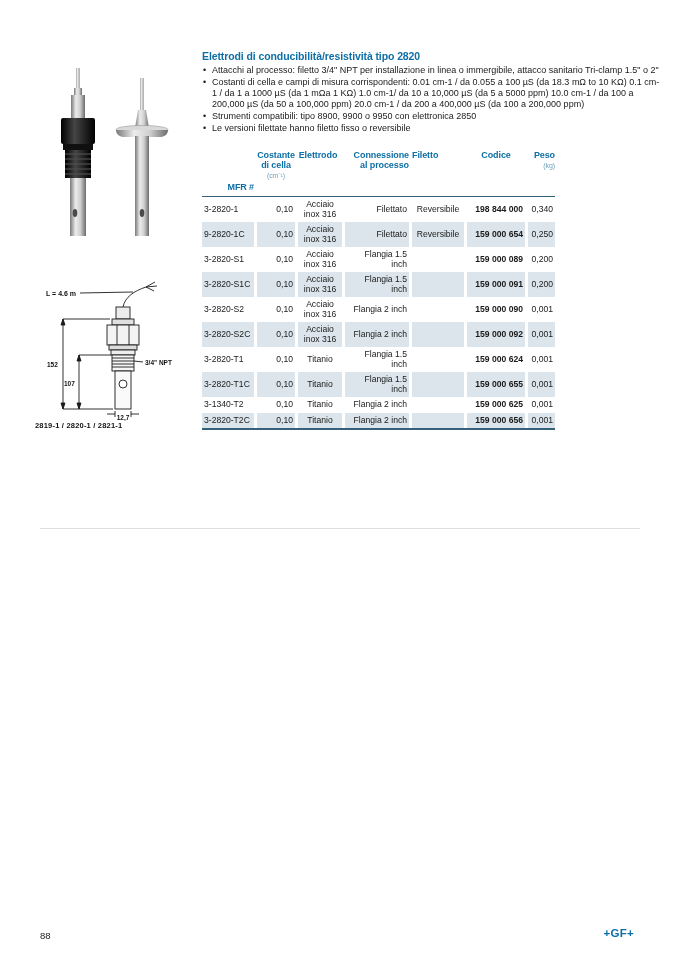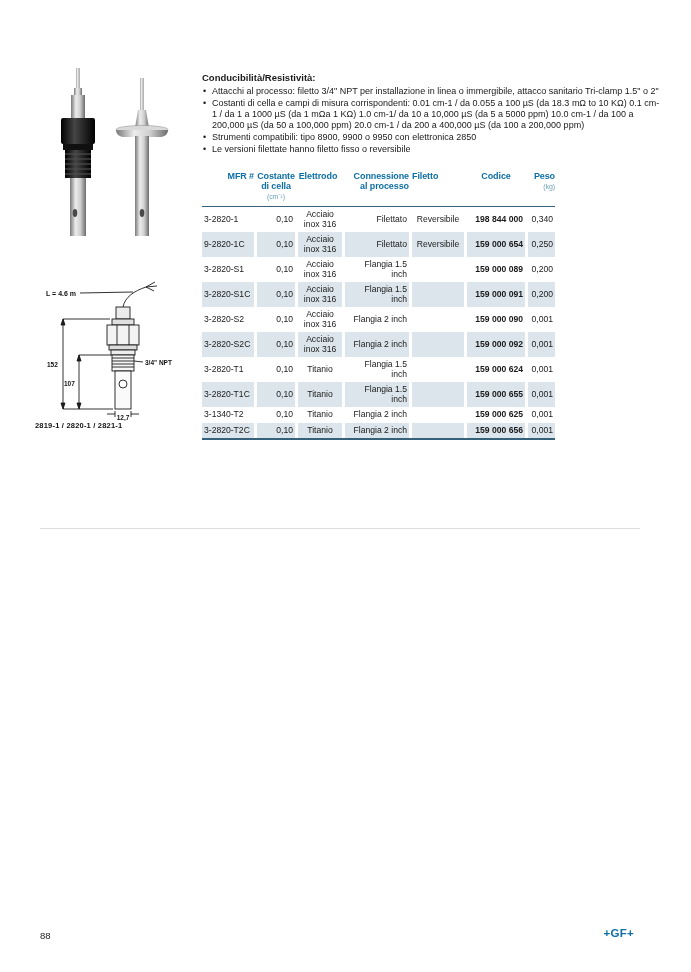--- a/index.html
+++ b/index.html
@@ -164,6 +164,7 @@
 <div class="dwg-caption">2819-1 / 2820-1 / 2821-1</div>
 
 <div class="main">
+  <div class="title">Elettrodi di conducibilità/resistività tipo 2820</div>
   <div class="subhead">Conducibilità/Resistività:</div>
   <ul class="bullets">
       <li>Attacchi al processo: filetto 3/4" NPT per installazione in linea o immergibile, attacco sanitario Tri-clamp 1.5" o 2"</li>

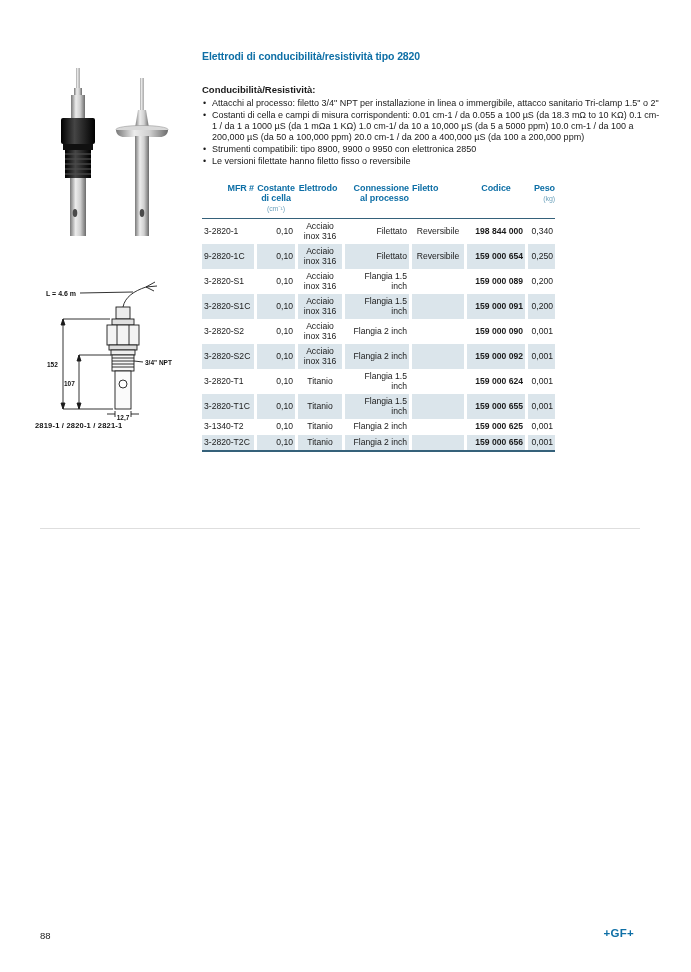--- a/index.html
+++ b/index.html
@@ -165,7 +165,6 @@
 
 <div class="main">
   <div class="title">Elettrodi di conducibilità/resistività tipo 2820</div>
-  <div class="subhead">Conducibilità/Resistività:</div>
   <ul class="bullets">
       <li>Attacchi al processo: filetto 3/4" NPT per installazione in linea o immergibile, attacco sanitario Tri-clamp 1.5" o 2"</li>
       <li>Costanti di cella e campi di misura corrispondenti: 0.01 cm-1 / da 0.055 a 100 µS (da 18.3 mΩ to 10 KΩ) 0.1 cm-1 / da 1 a 1000 µS (da 1 mΩa 1 KΩ) 1.0 cm-1/ da 10 a 10,000 µS (da 5 a 5000 ppm) 10.0 cm-1 / da 100 a 200,000 µS (da 50 a 100,000 ppm) 20.0 cm-1 / da 200 a 400,000 µS (da 100 a 200,000 ppm)</li>

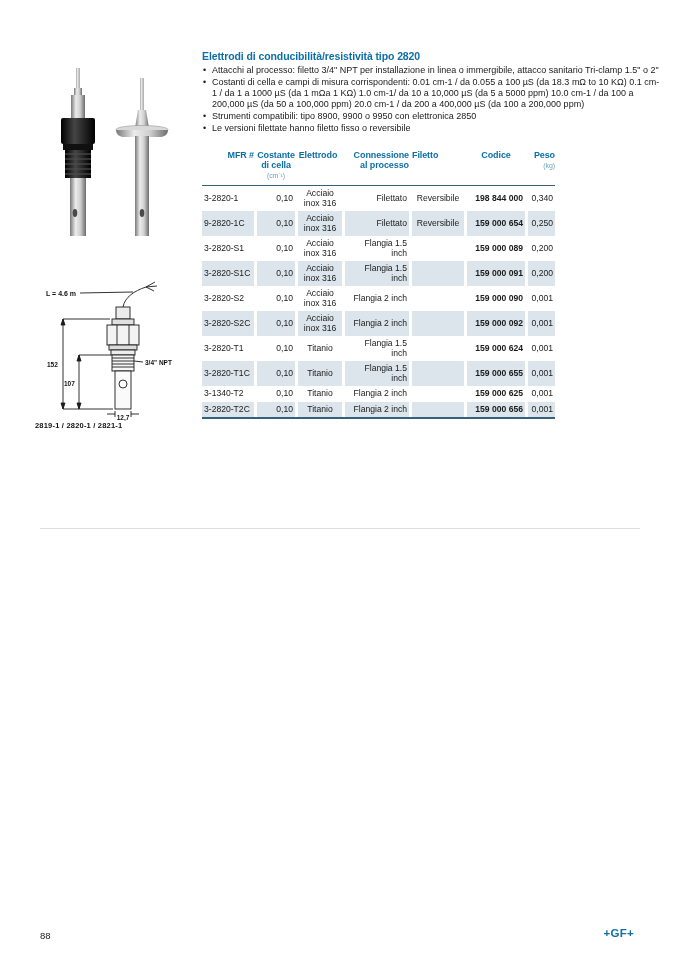--- a/index.html
+++ b/index.html
@@ -39,7 +39,7 @@
   }
   .th{overflow:visible; white-space:normal;}
   .th .sub{font-size:7px; font-weight:normal; color:var(--subblue); margin-top:1px;}
-  .h-mfr{text-align:right; white-space:nowrap;}
+  .h-mfr{text-align:right; white-space:nowrap;margin-top:32px;}
   .h-cost{text-align:center;}
   .h-elet{text-align:center; white-space:nowrap; margin-left:-4px;}
   .h-conn{text-align:right;}

